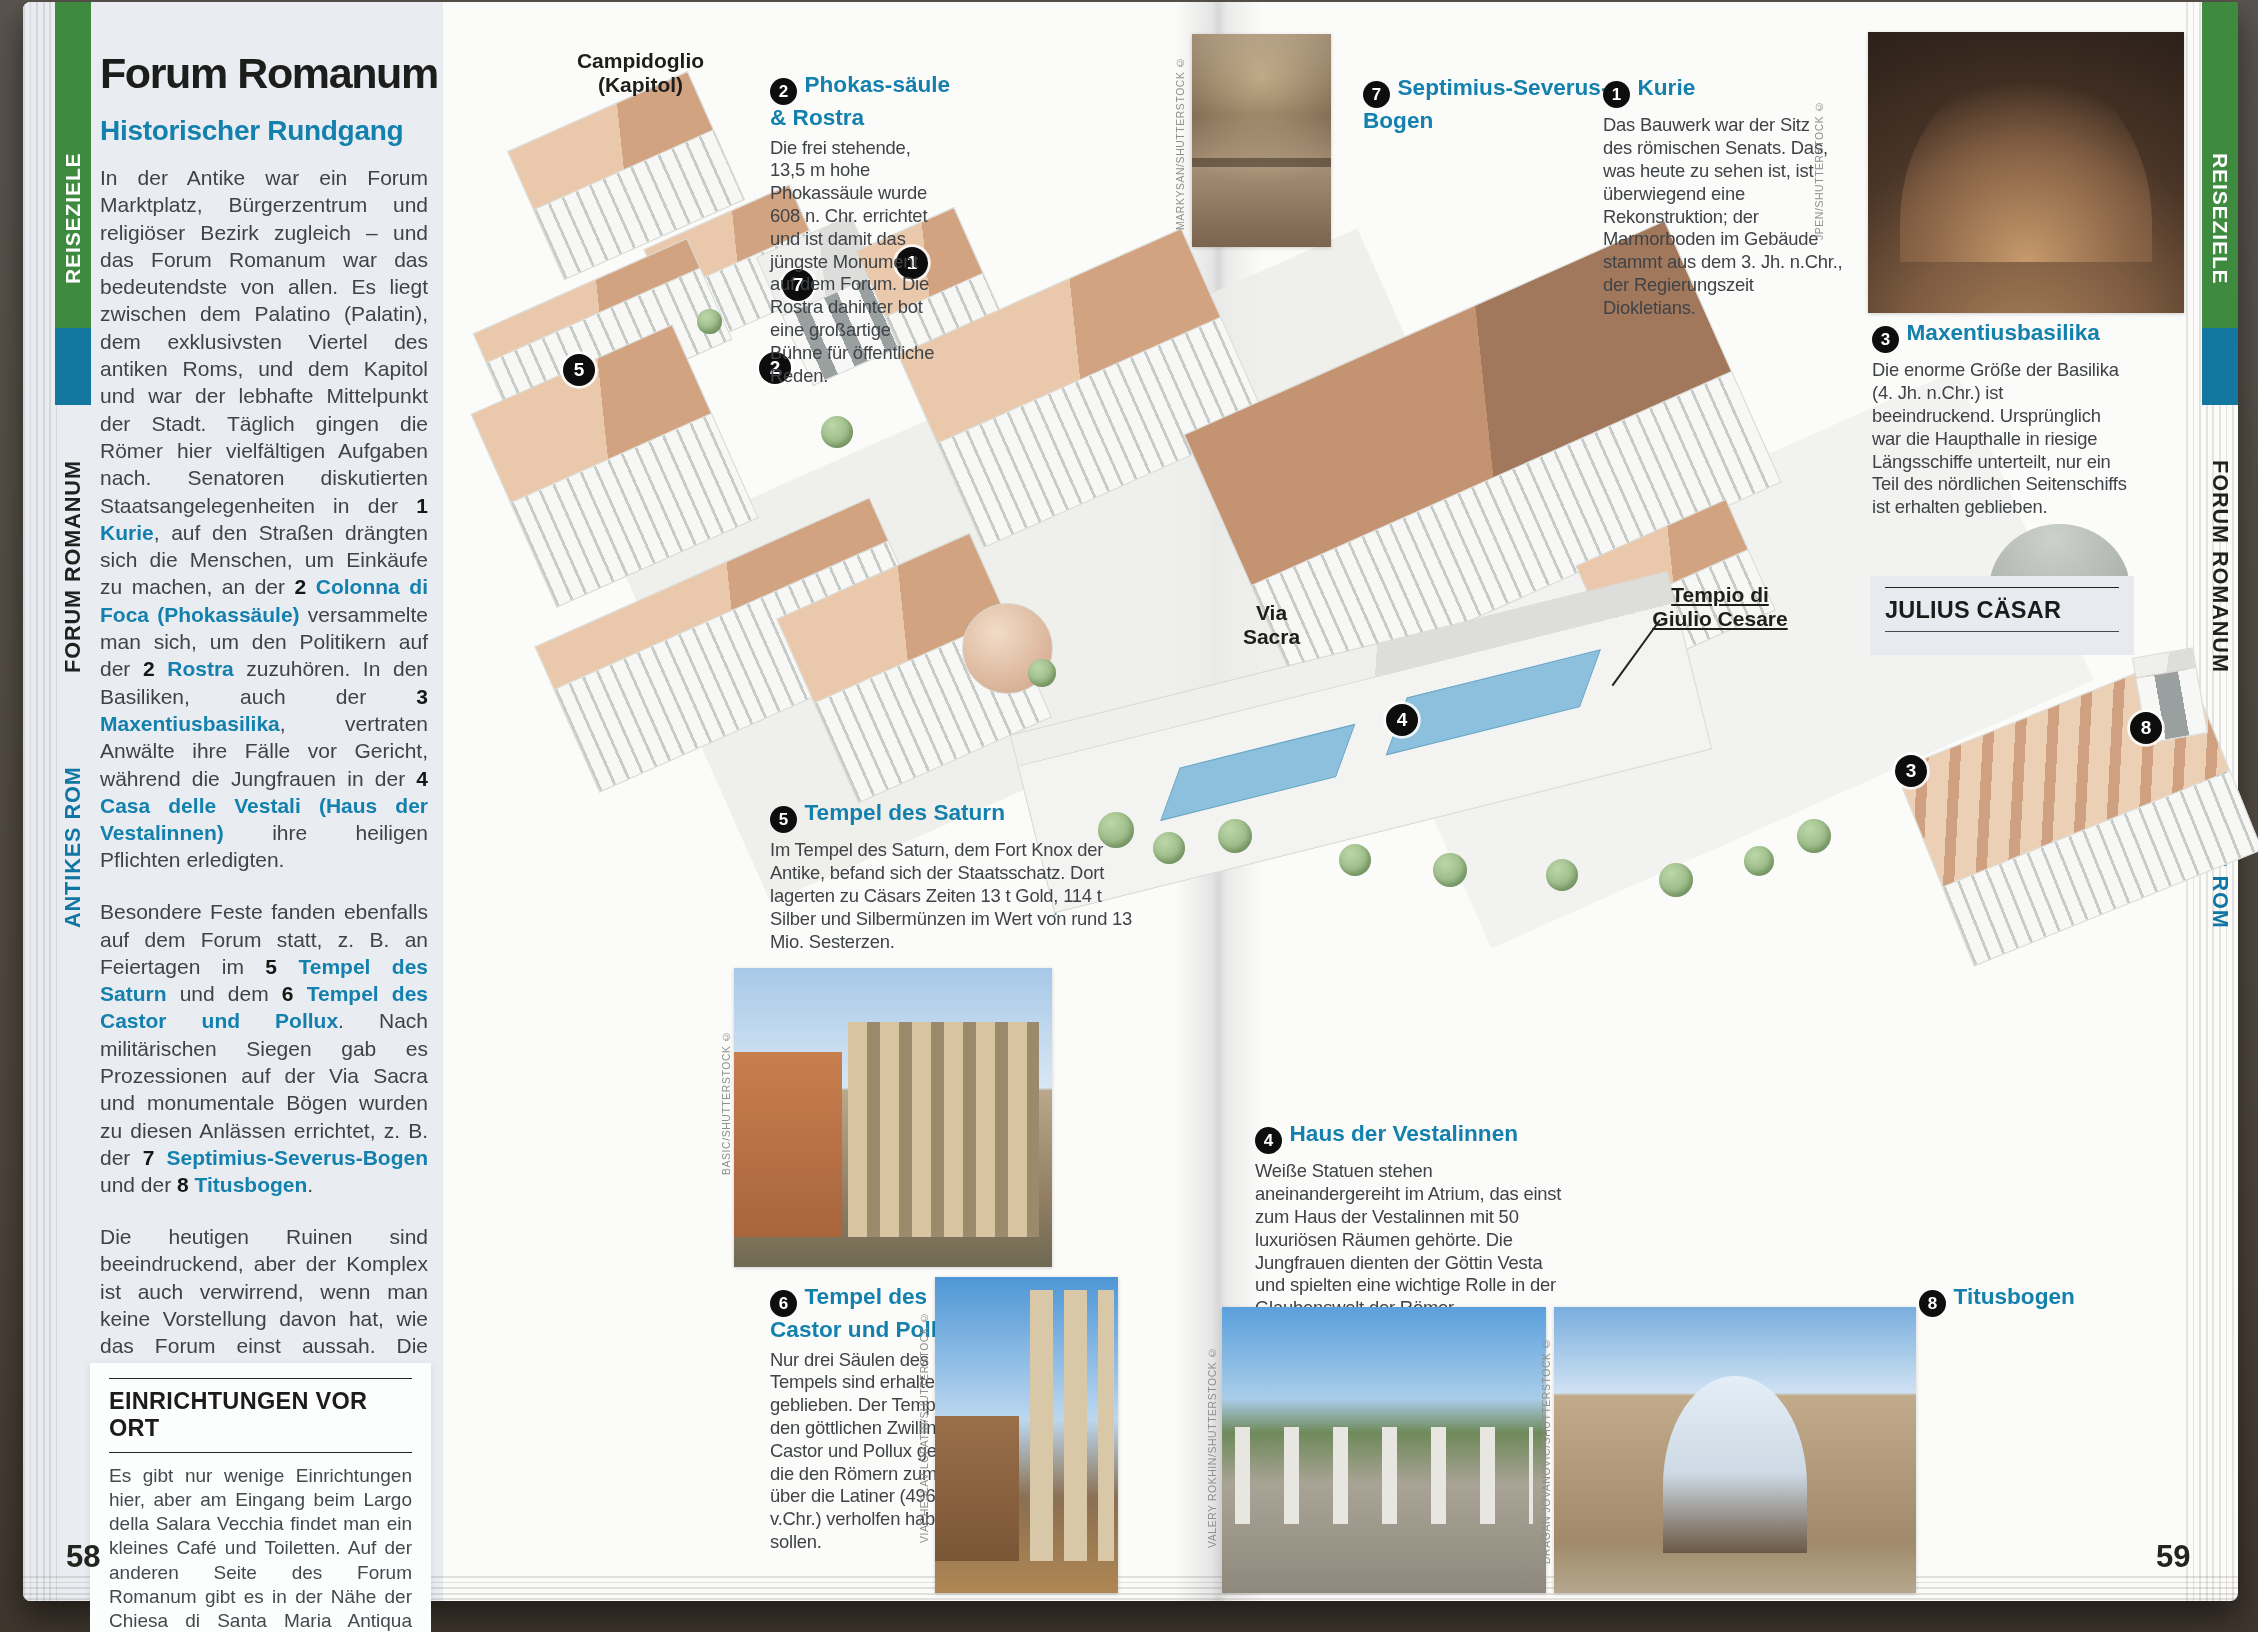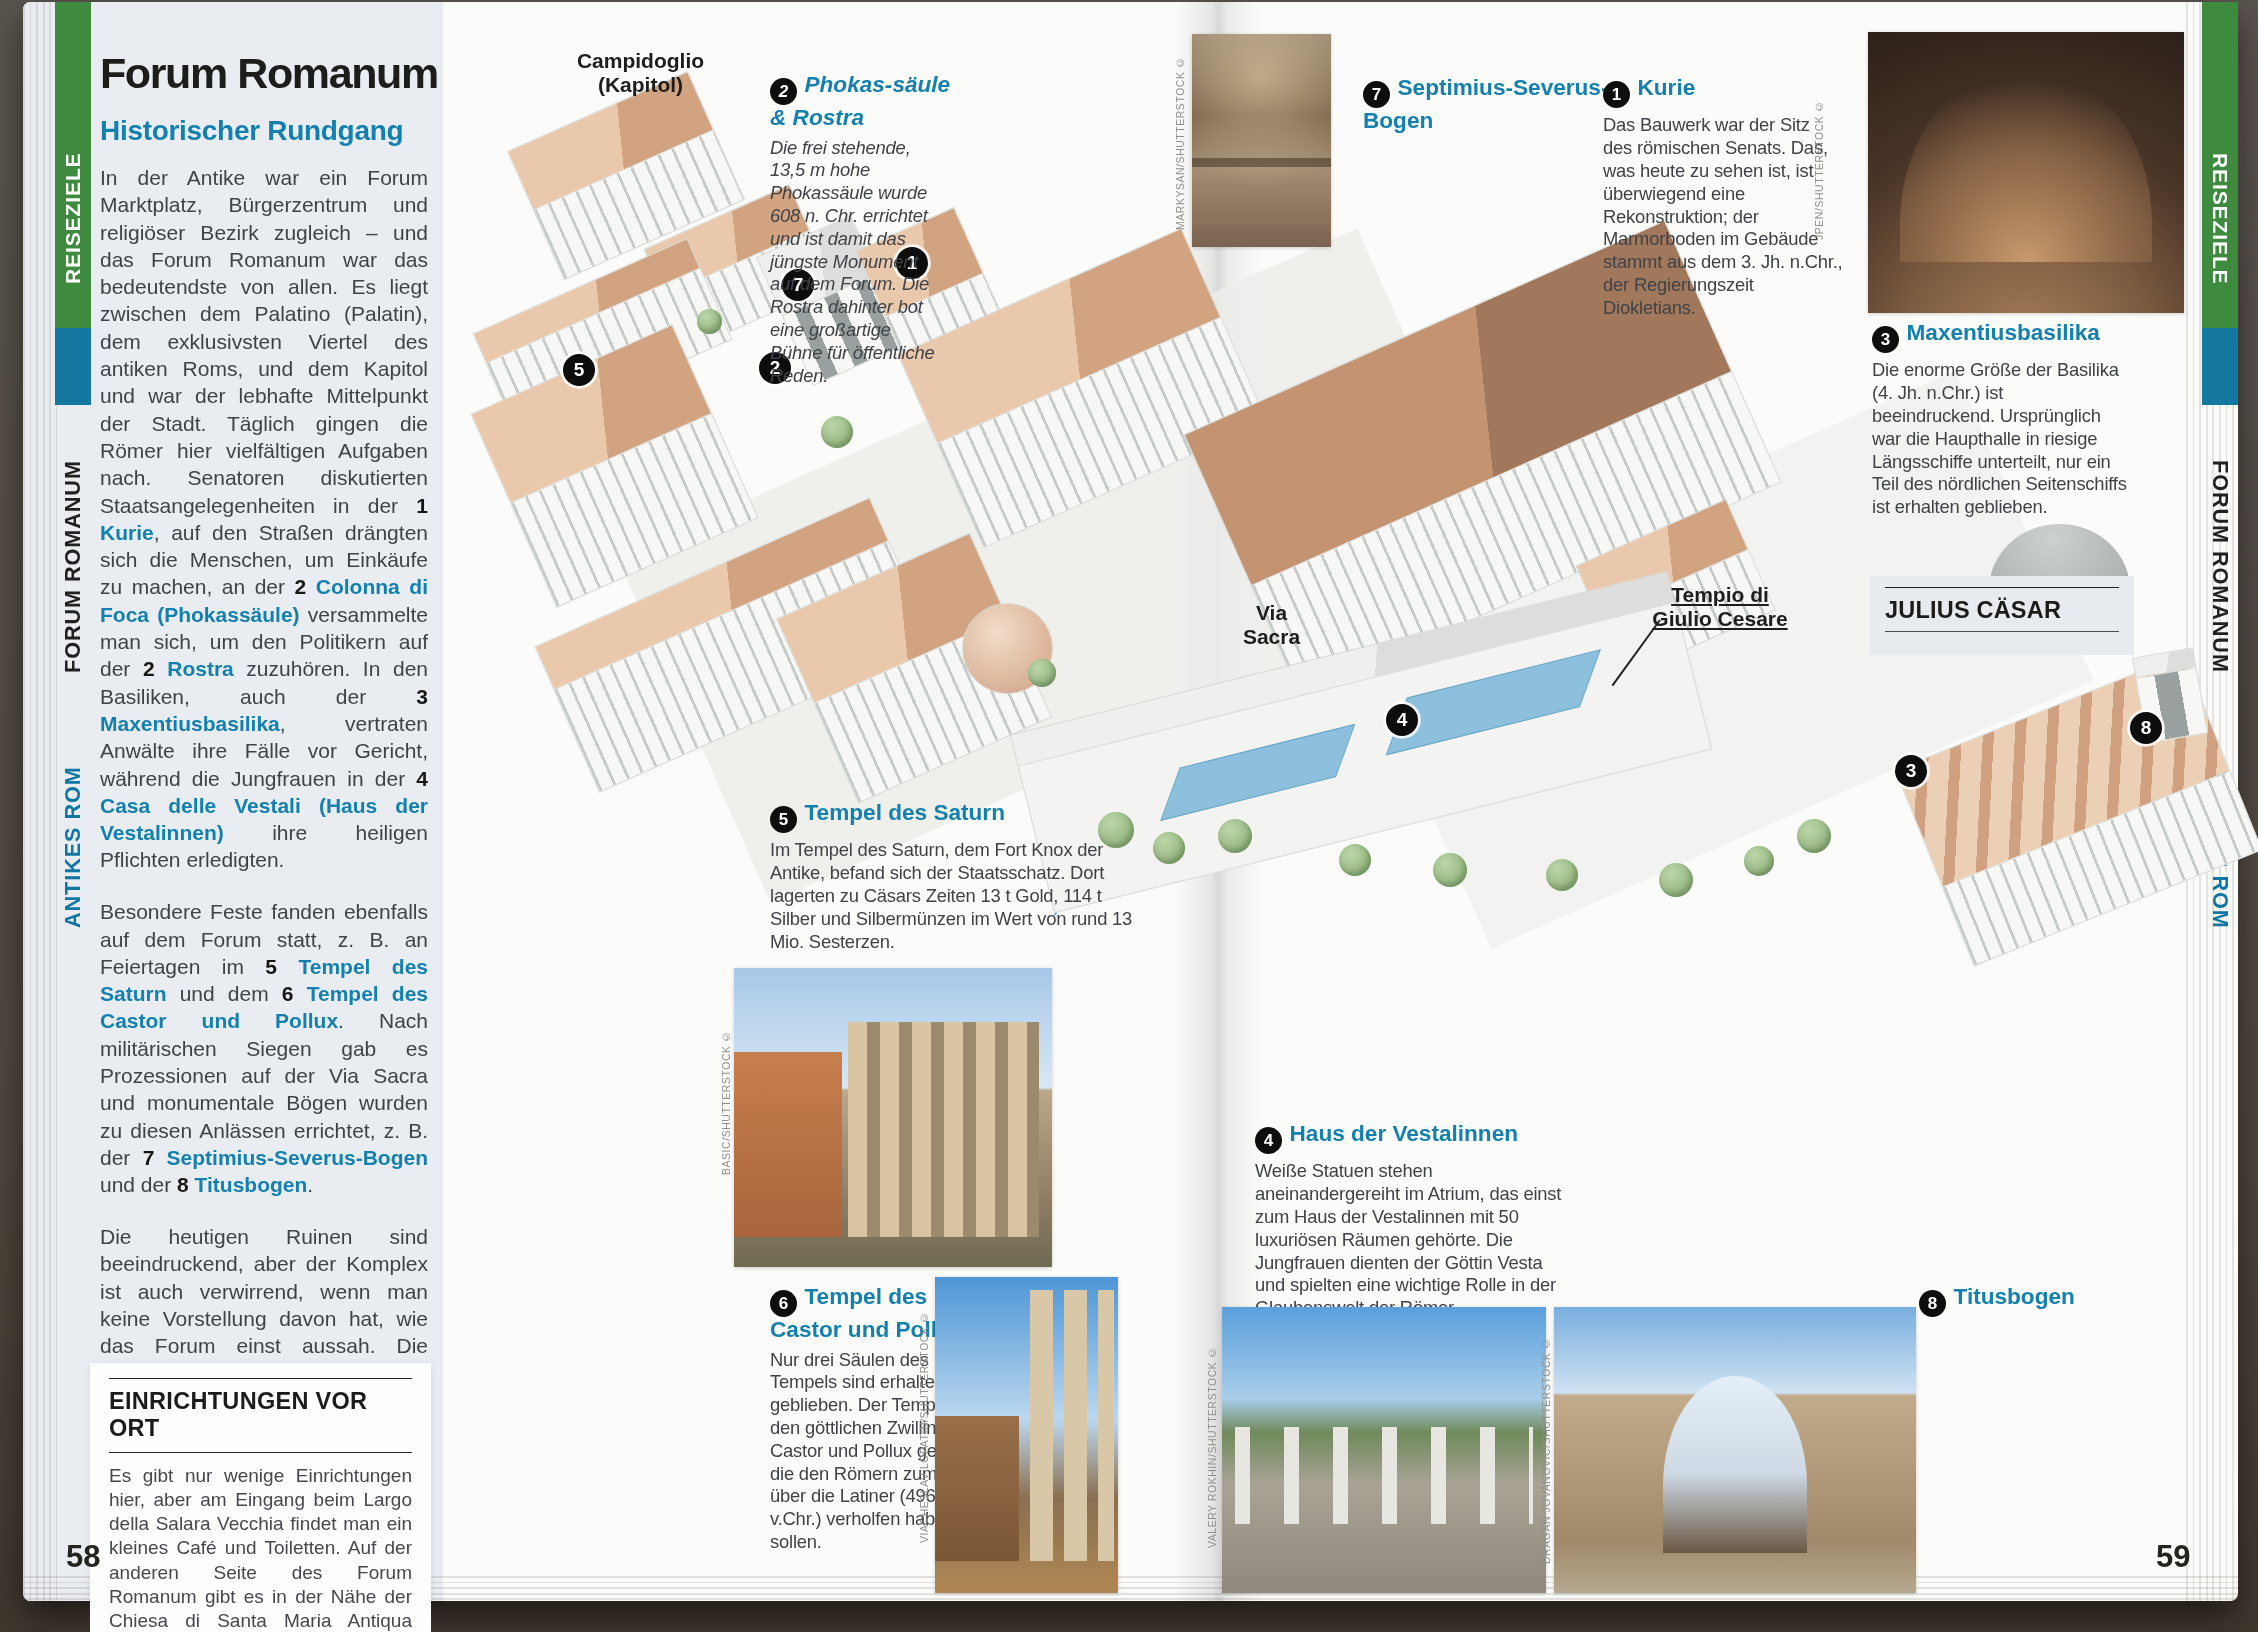--- a/index.html
+++ b/index.html
@@ -185,7 +185,7 @@
   <div class="abs maplabel" style="left:1640px;top:583px;width:160px;text-decoration:underline;">Tempio di Giulio Cesare</div>
   <div class="abs" style="left:1659px;top:620px;width:1.9px;height:81px;background:#222;transform:rotate(36deg);transform-origin:top center;"></div>
 
-  <div class="abs callout" style="left:770px;top:72px;width:202px;font-style:italic;">
+  <div class="abs callout" style="left:770px;top:72px;width:202px;">
     <div class="co-head"><span class="co-num">2</span><span>Phokas-säule &amp; Rostra</span></div>
     <div class="co-body" style="width:165px;">Die frei stehende, 13,5 m hohe Phokassäule wurde 608 n. Chr. errichtet und ist damit das jüngste Monument auf dem Forum. Die Rostra dahinter bot eine großartige Bühne für öffentliche Reden.</div>
   </div>

